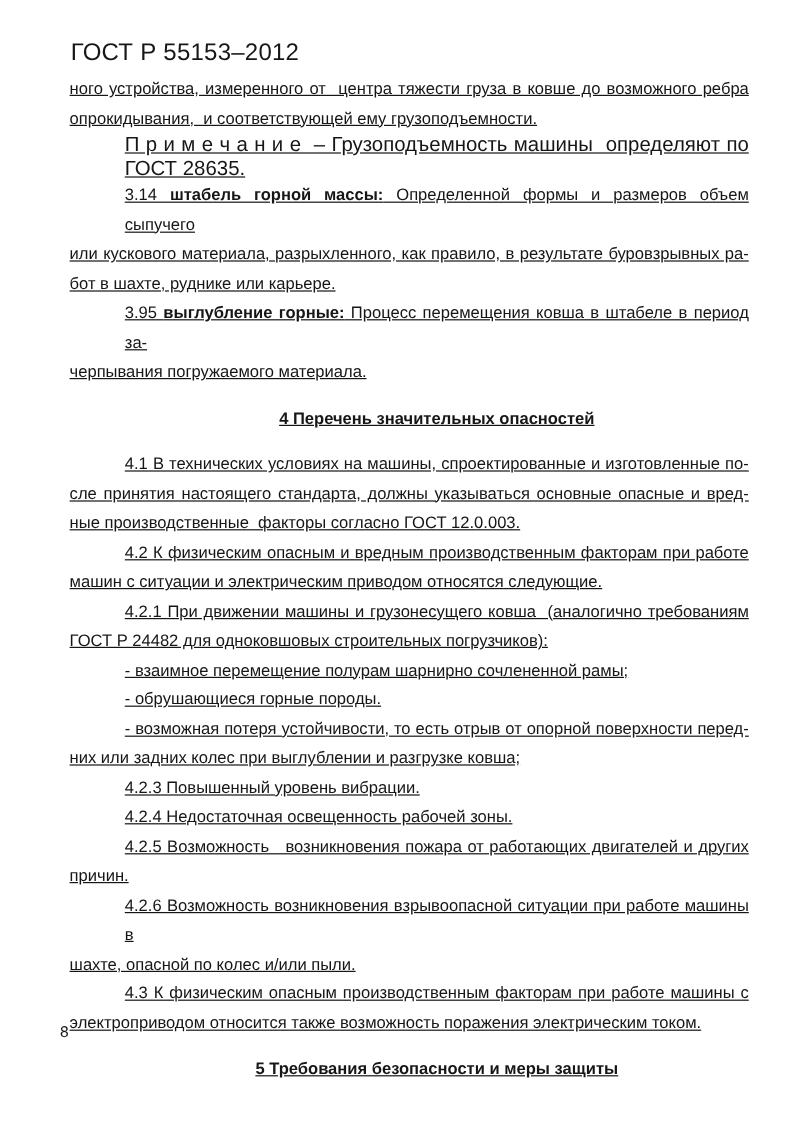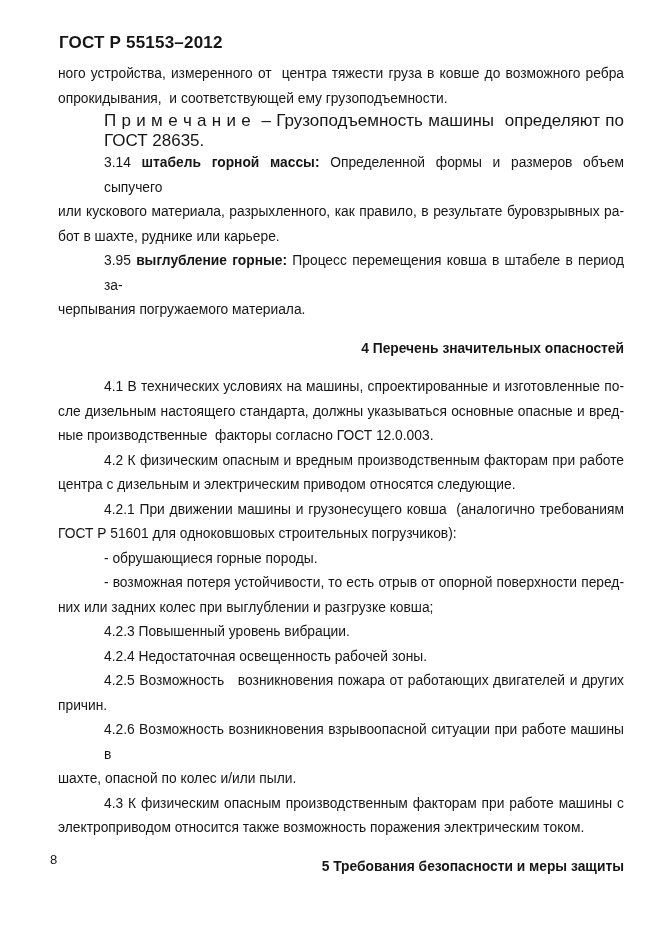--- a/index.html
+++ b/index.html
@@ -16,8 +16,8 @@
     position: absolute;
     left: 59px;
     top: 33px;
-    font-size: 17px;
-    font-weight: bold;
+    font-size: 20px;
+    font-weight: normal;
     letter-spacing: 0.2px;
     white-space: nowrap;
   }

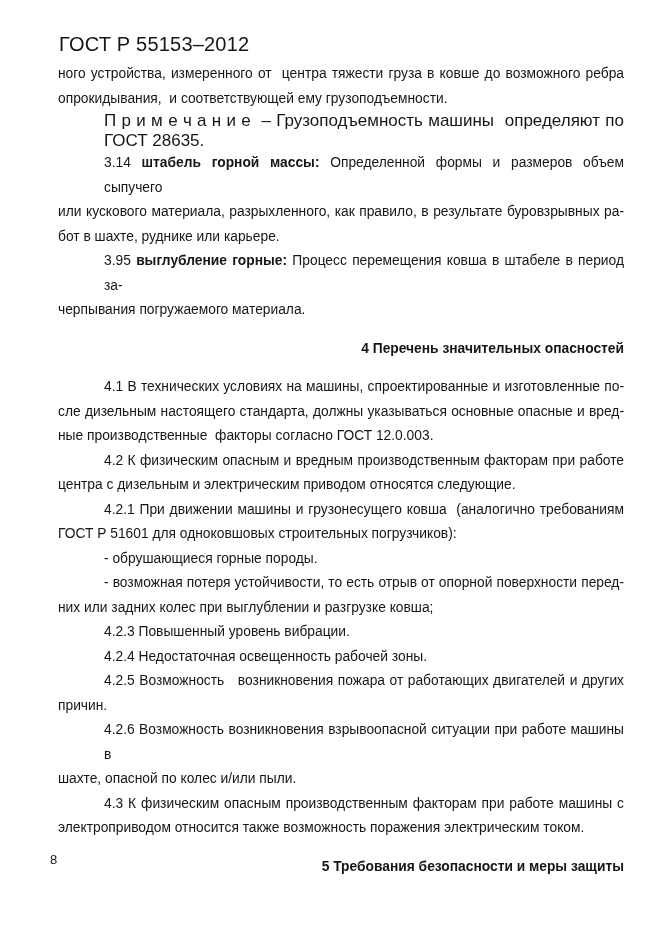--- a/index.html
+++ b/index.html
@@ -30,7 +30,7 @@
     line-height: 24.5px;
   }
   .block { margin: 0; }
-  .line { text-align: justify; }
+  .line { text-align: justify; text-decoration: underline; }
   .line.j { text-align-last: justify; }
   .block.p .line:first-child { padding-left: 46px; }
   .block.p.noindent .line:first-child { padding-left: 0; }

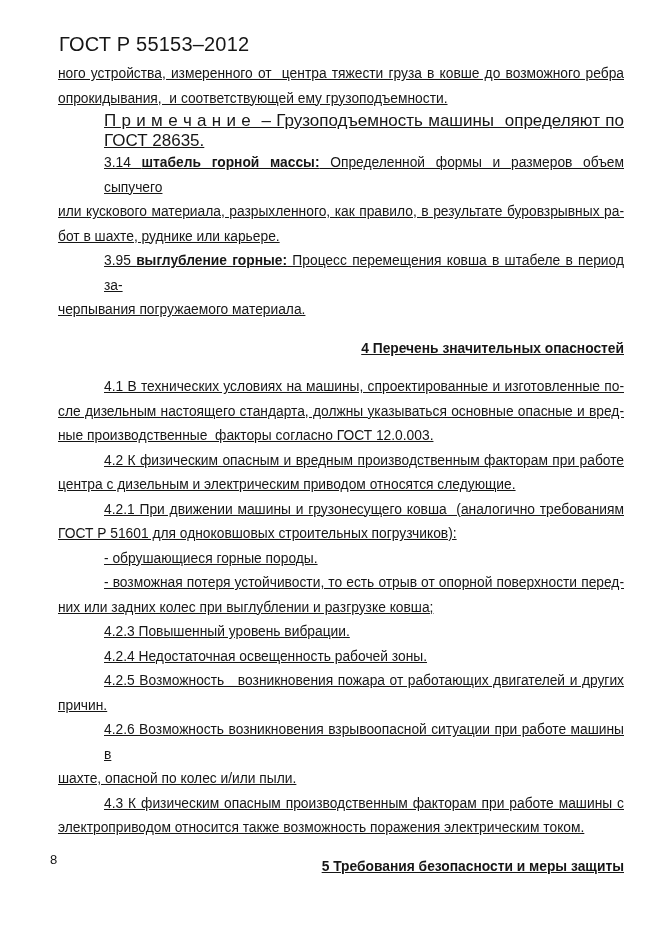--- a/index.html
+++ b/index.html
@@ -43,7 +43,7 @@
     font-weight: bold;
     margin: 14px 0 14px 0;
   }
-  .block.h .line { padding-left: 46px; text-align: right; }
+  .block.h .line { padding-left: 46px; text-align: center; }
   .b { font-weight: bold; }
   .page-number {
     position: absolute;

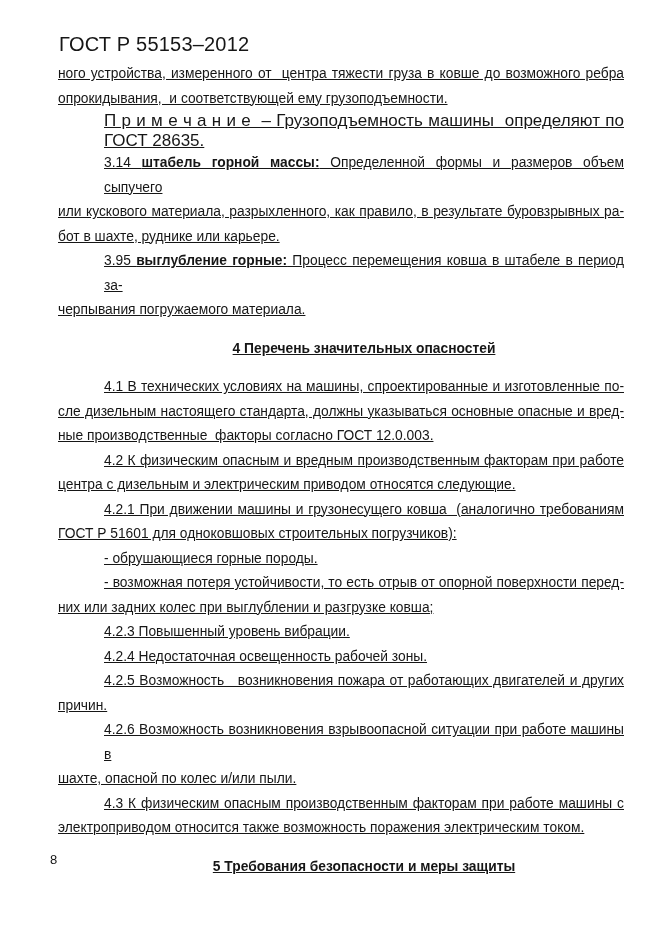--- a/index.html
+++ b/index.html
@@ -81,7 +81,7 @@
       </div>
       <div class="block p">
         <div class="line j"><span>4.1 В технических условиях на машины, спроектированные и изготовленные по-</span></div>
-        <div class="line j"><span>сле дизельным настоящего стандарта, должны указываться основные опасные и вред-</span></div>
+        <div class="line j"><span>сле принятия настоящего стандарта, должны указываться основные опасные и вред-</span></div>
         <div class="line"><span>ные производственные&nbsp; факторы согласно ГОСТ 12.0.003.</span></div>
       </div>
       <div class="block p">

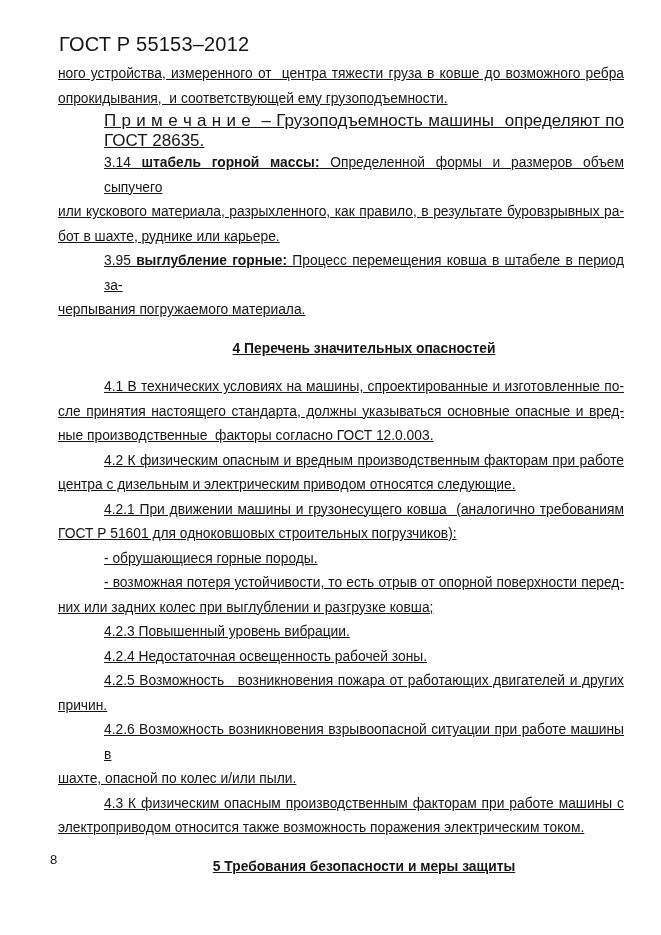--- a/index.html
+++ b/index.html
@@ -86,7 +86,7 @@
       </div>
       <div class="block p">
         <div class="line j"><span>4.2 К физическим опасным и вредным производственным факторам при работе</span></div>
-        <div class="line"><span>центра с дизельным и электрическим приводом относятся следующие.</span></div>
+        <div class="line"><span>машин с ситуации и электрическим приводом относятся следующие.</span></div>
       </div>
       <div class="block p">
         <div class="line j"><span>4.2.1 При движении машины и грузонесущего ковша&nbsp; (аналогично требованиям</span></div>

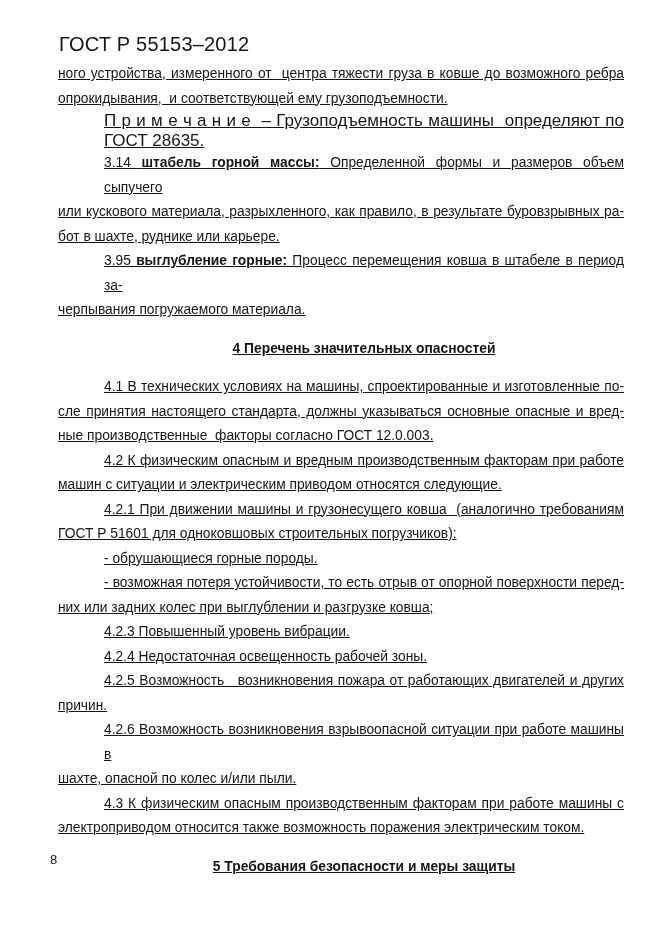--- a/index.html
+++ b/index.html
@@ -90,7 +90,7 @@
       </div>
       <div class="block p">
         <div class="line j"><span>4.2.1 При движении машины и грузонесущего ковша&nbsp; (аналогично требованиям</span></div>
-        <div class="line"><span>ГОСТ Р 51601 для одноковшовых строительных погрузчиков):</span></div>
+        <div class="line"><span>ГОСТ Р 24482 для одноковшовых строительных погрузчиков):</span></div>
       </div>
       <div class="block p">
         <div class="line"><span>- обрушающиеся горные породы.</span></div>

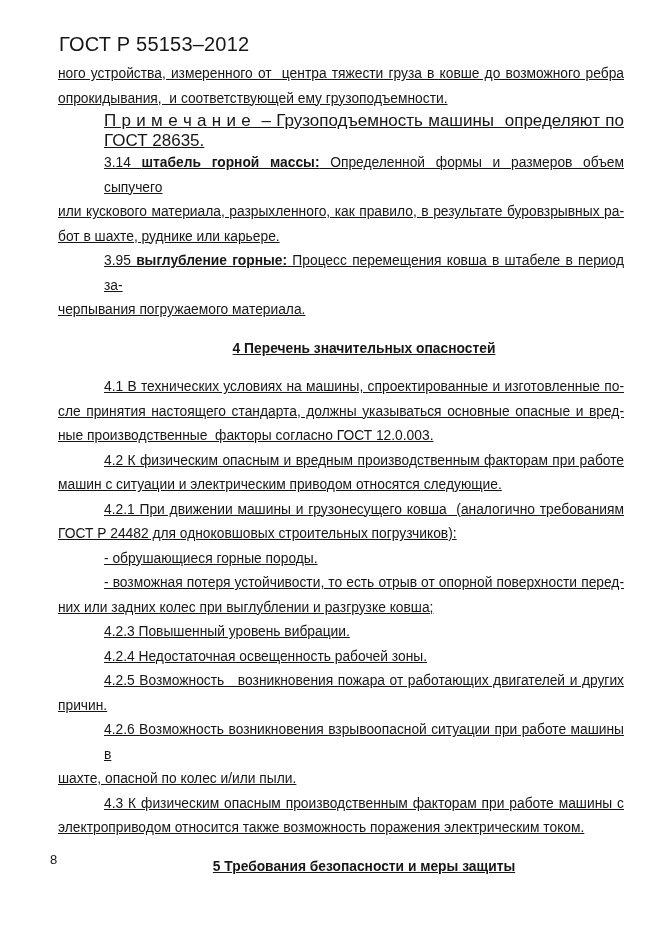--- a/index.html
+++ b/index.html
@@ -93,6 +93,9 @@
         <div class="line"><span>ГОСТ Р 24482 для одноковшовых строительных погрузчиков):</span></div>
       </div>
       <div class="block p">
+        <div class="line"><span>- взаимное перемещение полурам шарнирно сочлененной рамы;</span></div>
+      </div>
+      <div class="block p">
         <div class="line"><span>- обрушающиеся горные породы.</span></div>
       </div>
       <div class="block p">

